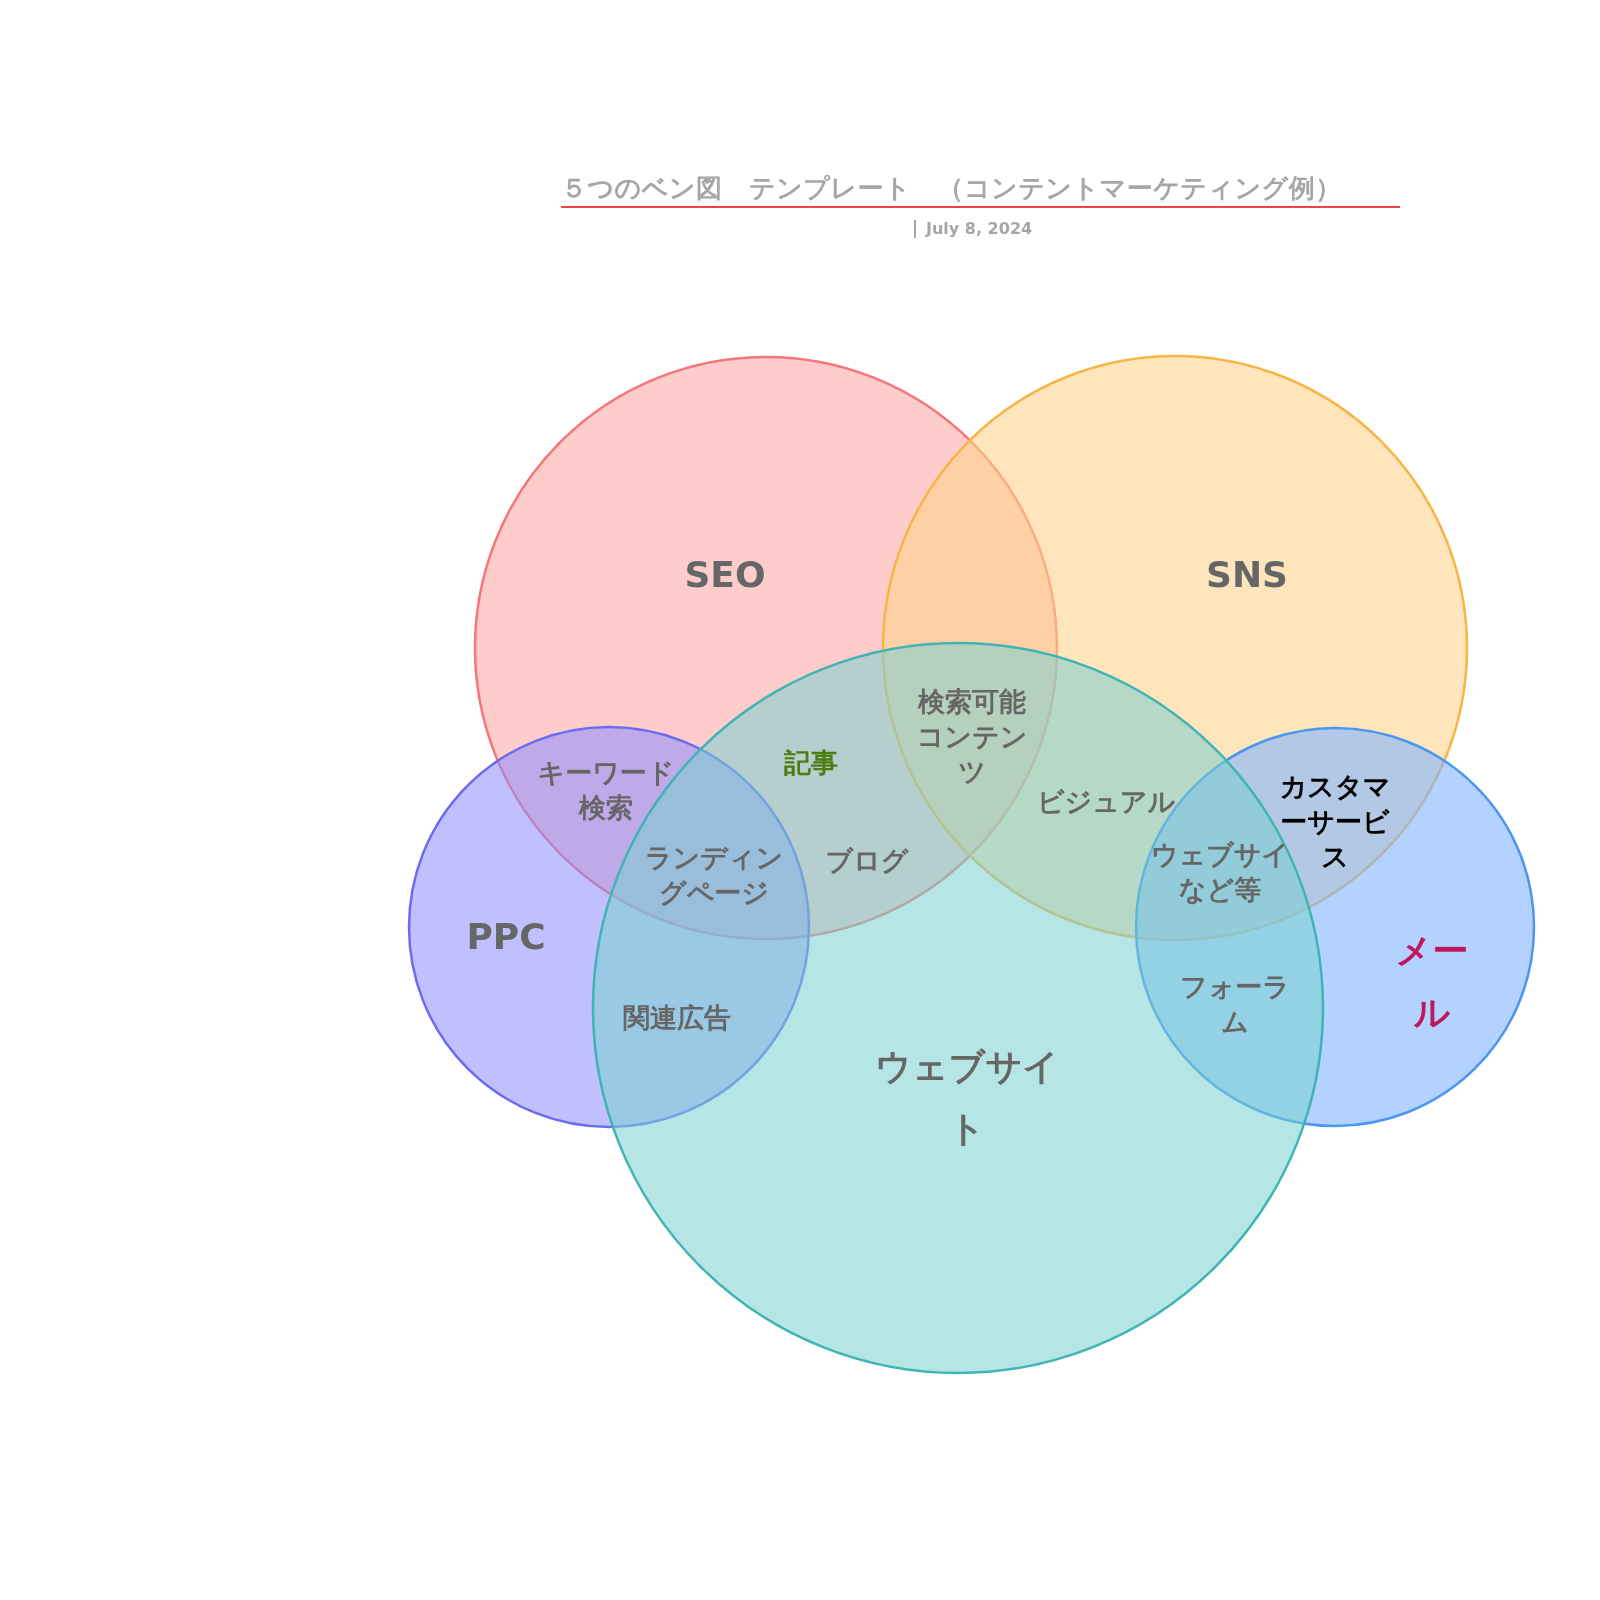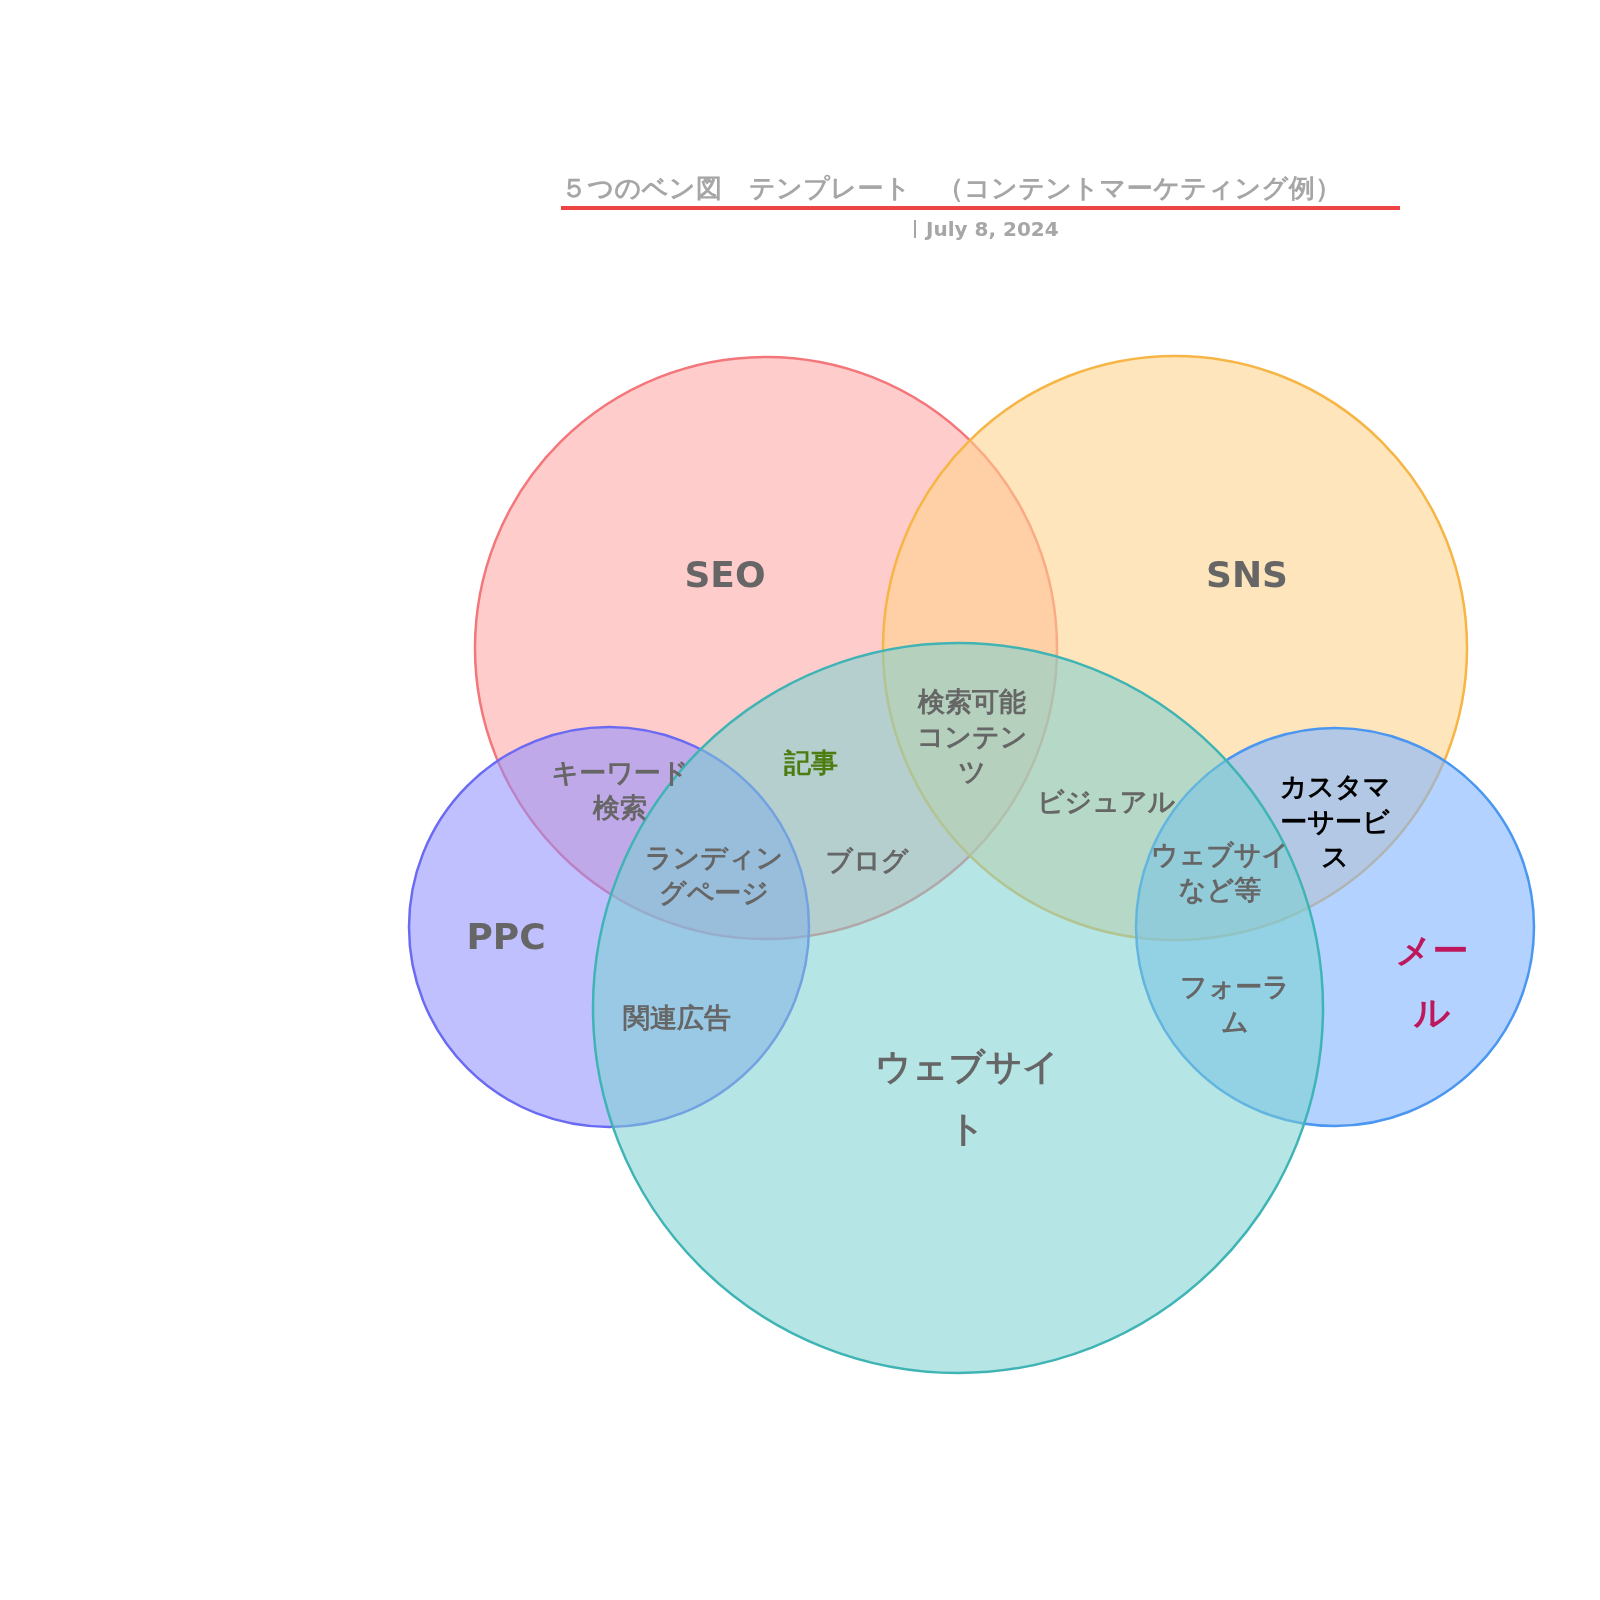--- a/index.html
+++ b/index.html
@@ -8,7 +8,7 @@
   .title {
     position: absolute; left: 561px; top: 172px; width: 839px;
     font-size: 26px; font-weight: bold; color: #a6a6a6; white-space: pre;
-    line-height: 32px; border-bottom: 4px solid #ef4444; padding-bottom: 2px;
+    line-height: 32px; border-bottom: 2px solid #ef4444; padding-bottom: 2px;
     letter-spacing: 0.5px;
   }
   .date-row {

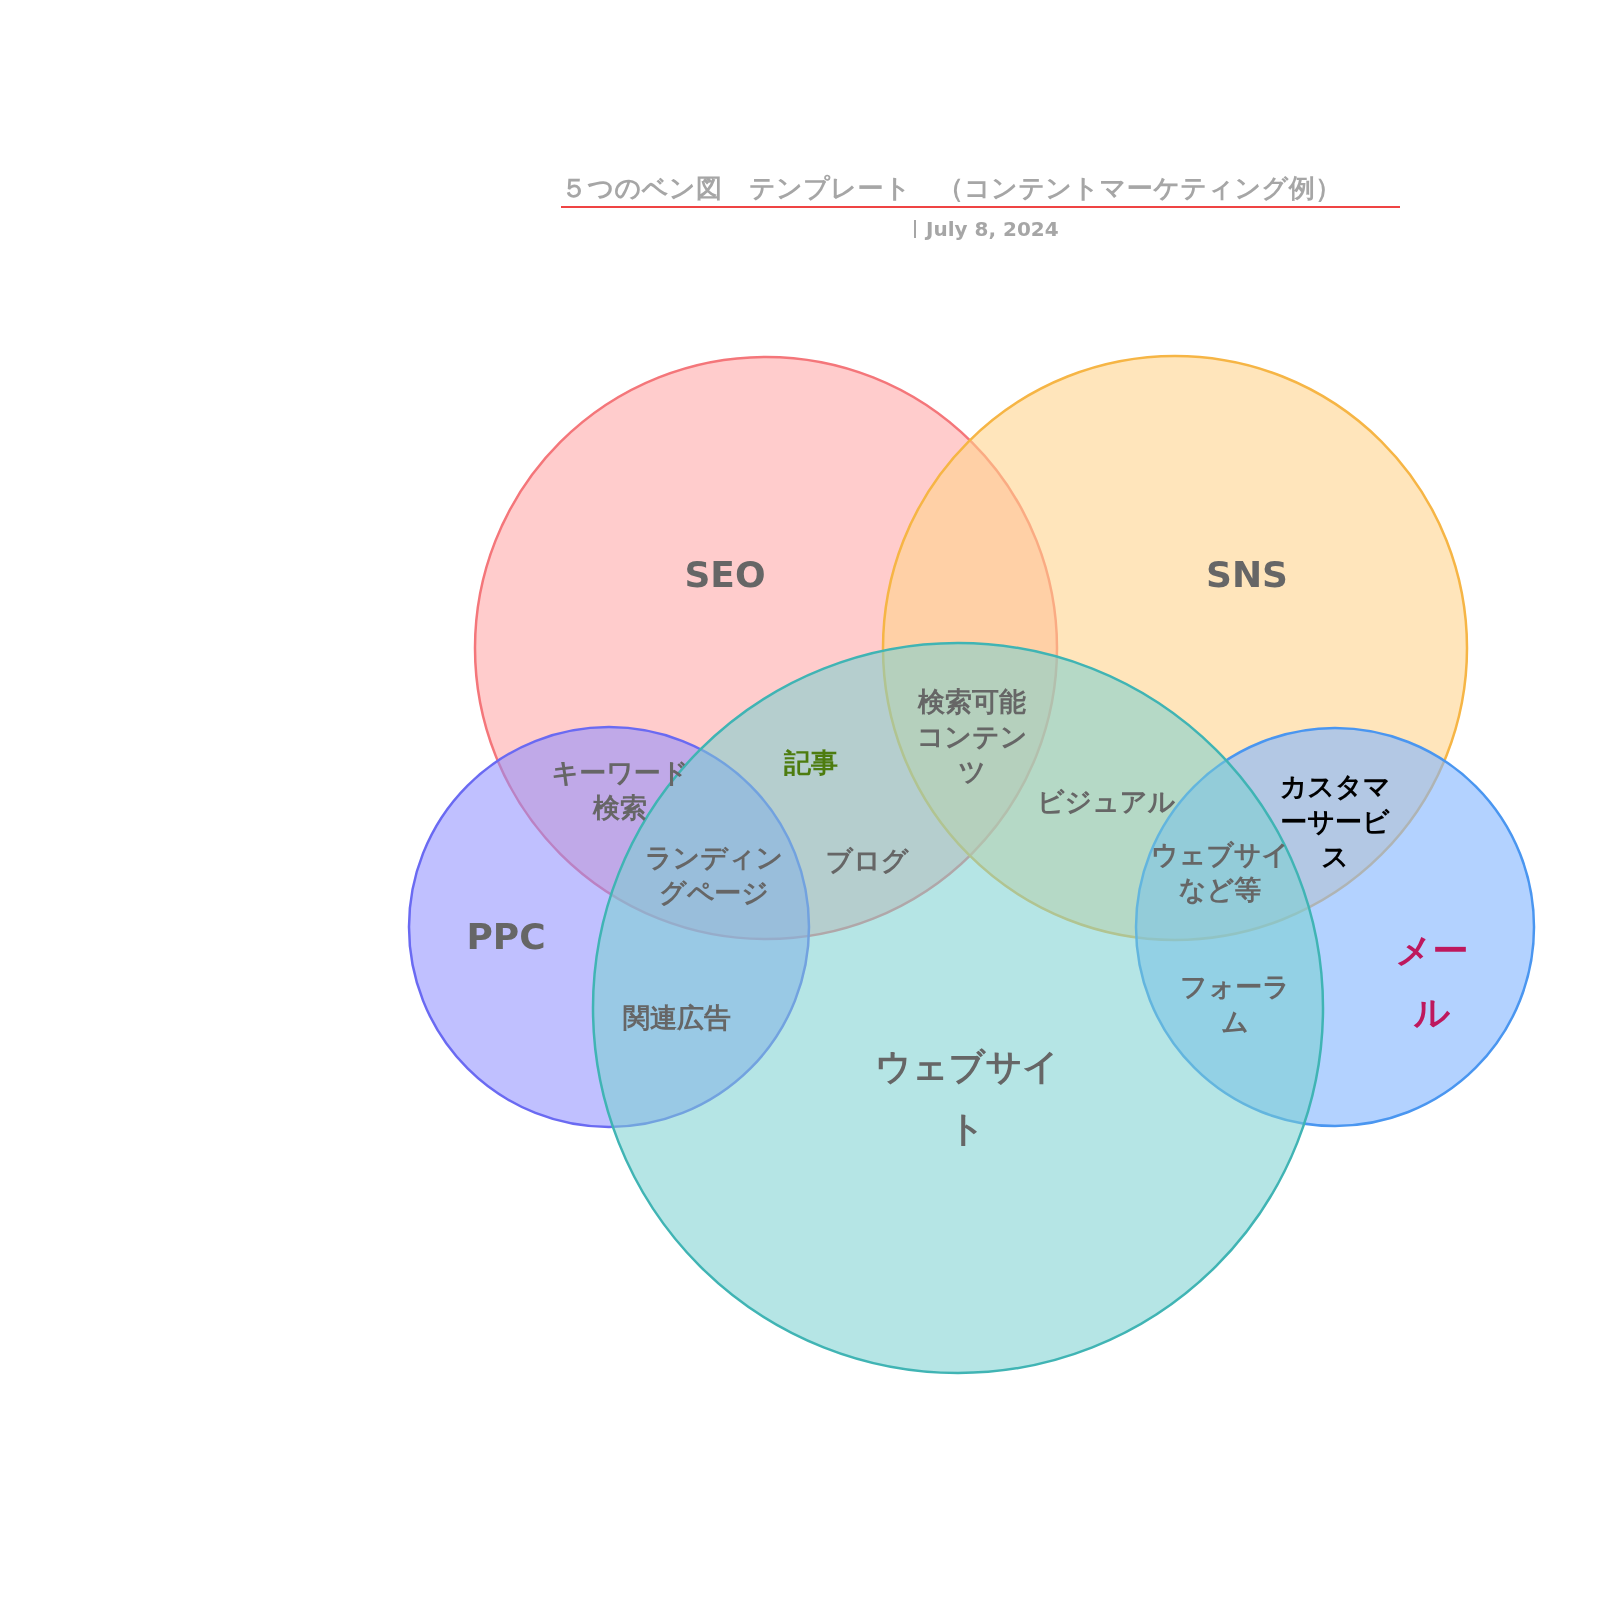--- a/index.html
+++ b/index.html
@@ -13,7 +13,7 @@
   }
   .date-row {
     position: absolute; left: 914px; top: 217px; height: 24px;
-    font-size: 20px; font-weight: bold; color: #a6a6a6; line-height: 24px;
+    font-size: 16px; font-weight: bold; color: #a6a6a6; line-height: 24px;
     display: flex; align-items: center; gap: 10px;
   }
   .date-bar { width: 2px; height: 18px; background: #a6a6a6; display: inline-block; }

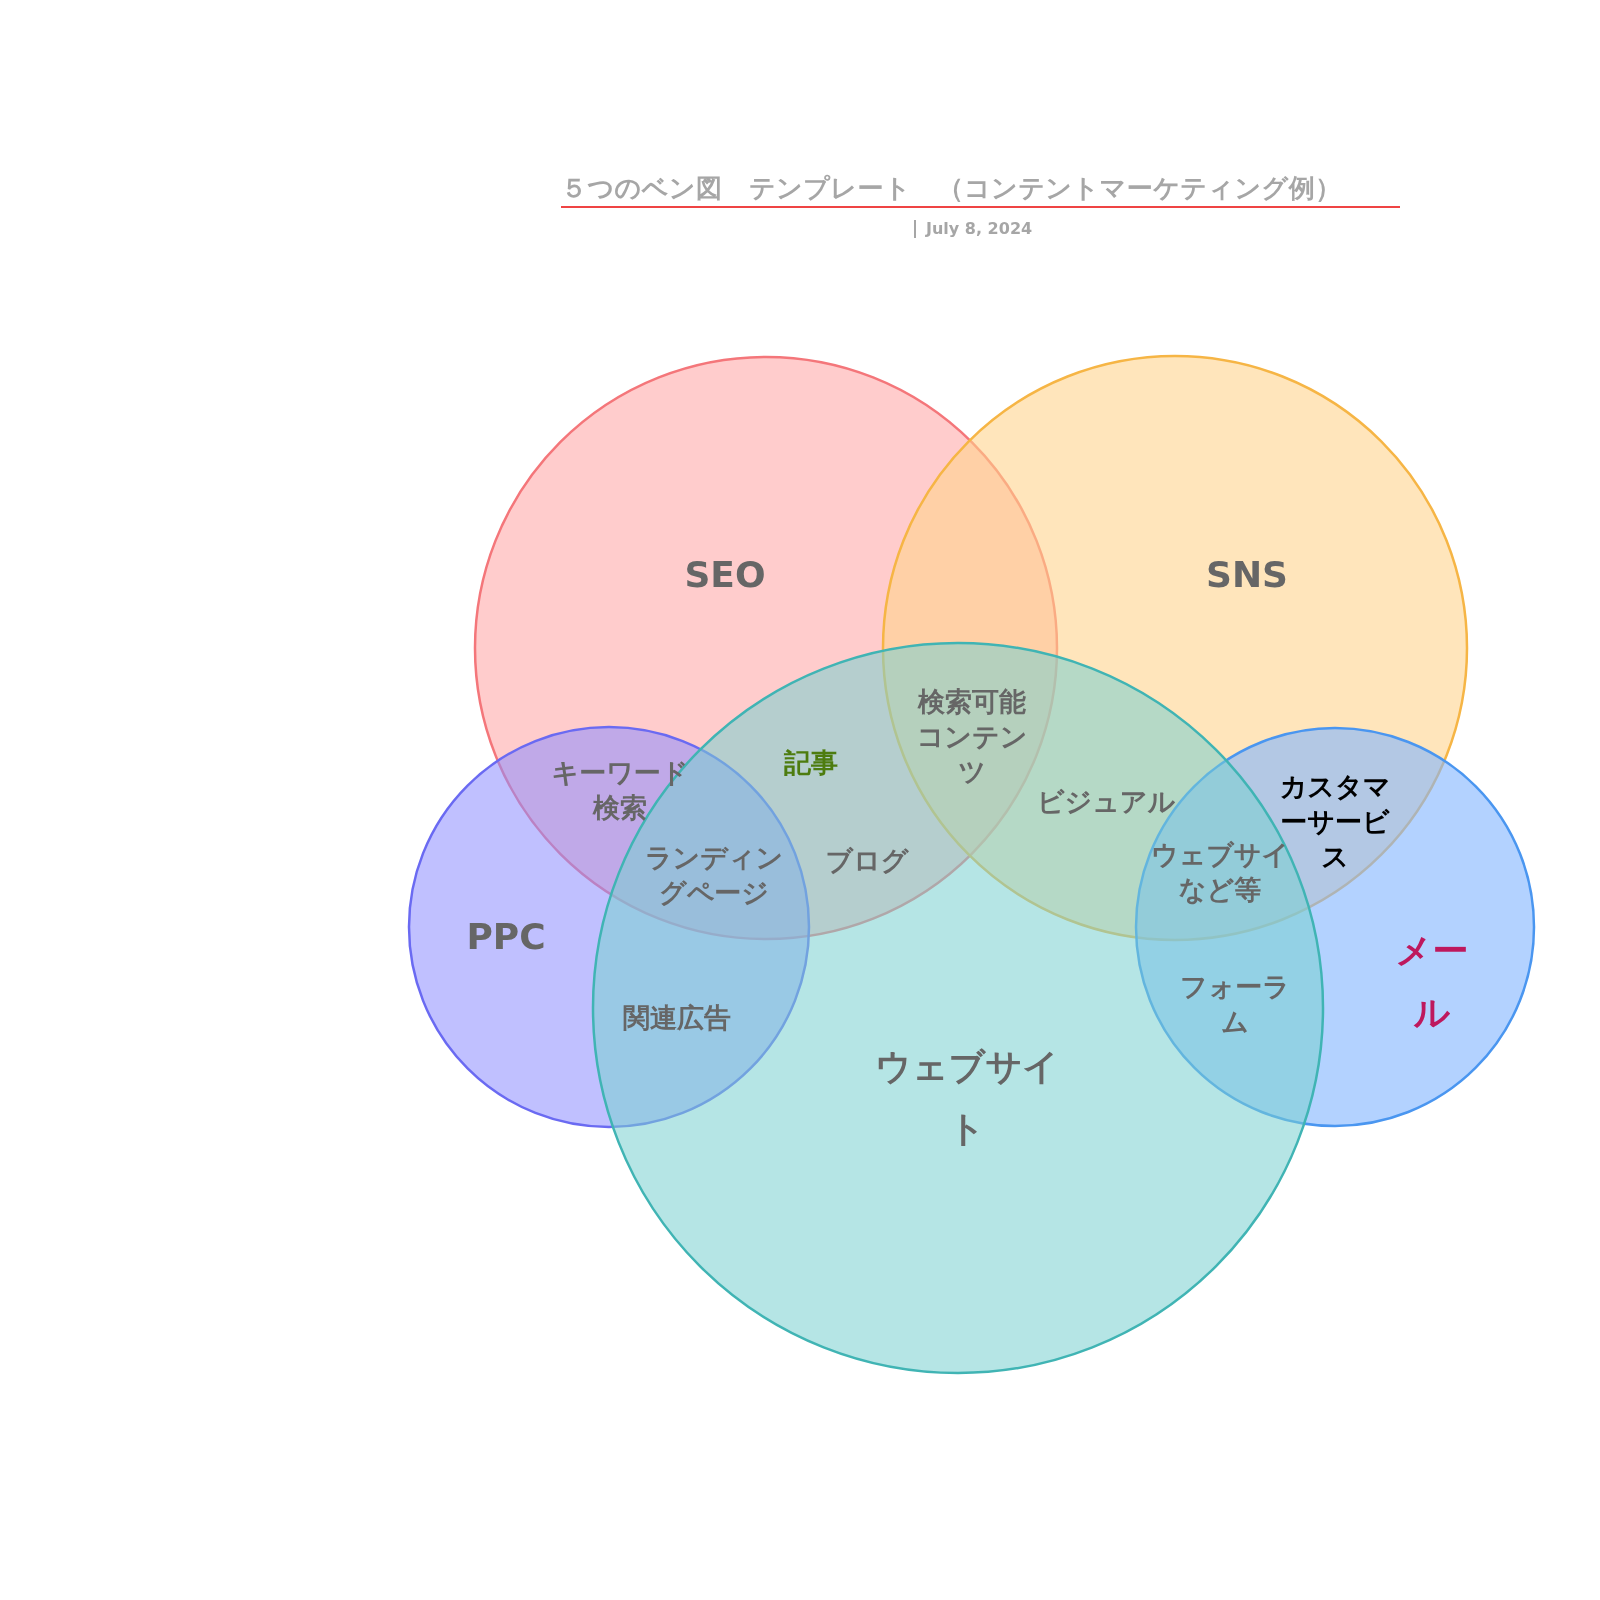--- a/index.html
+++ b/index.html
@@ -50,7 +50,7 @@
 <div class="lbl big" style="left: 967px; top: 1098px; color: rgb(102, 102, 102);">ウェブサイ
 ト</div>
 
-<div class="lbl small" style="left: 606px; top: 790px; color: rgb(102, 102, 102); margin-left: 14px;">キーワード
+<div class="lbl small" style="left: 606px; top: 790px; color: rgb(102, 102, 102);">キーワード
 検索</div>
 <div class="lbl small" style="left: 811px; top: 762px; color: #4d7c0f;">記事</div>
 <div class="lbl small" style="left: 867px; top: 860px; color: rgb(102, 102, 102); text-align: right;">ブログ</div>

